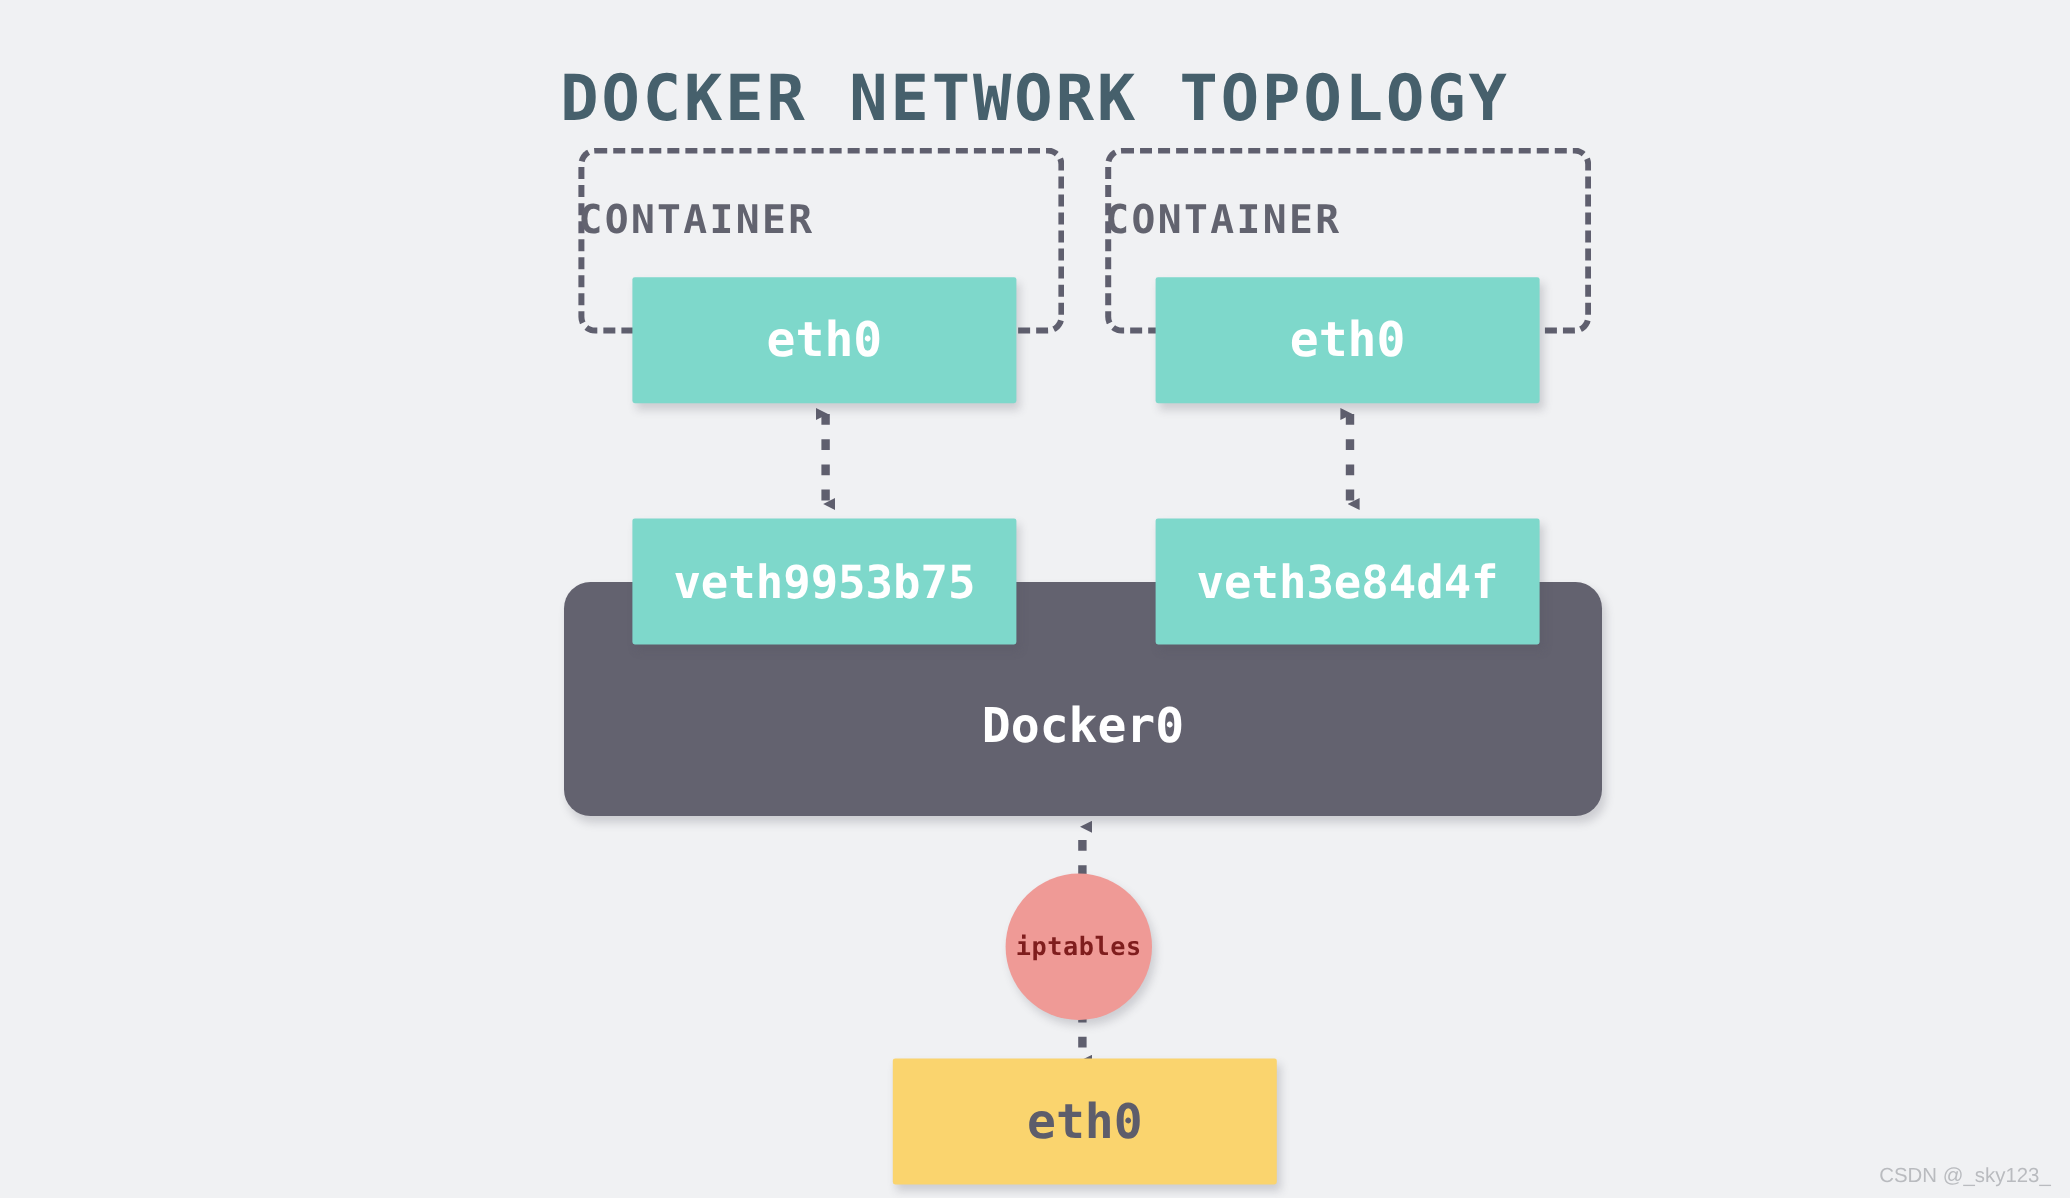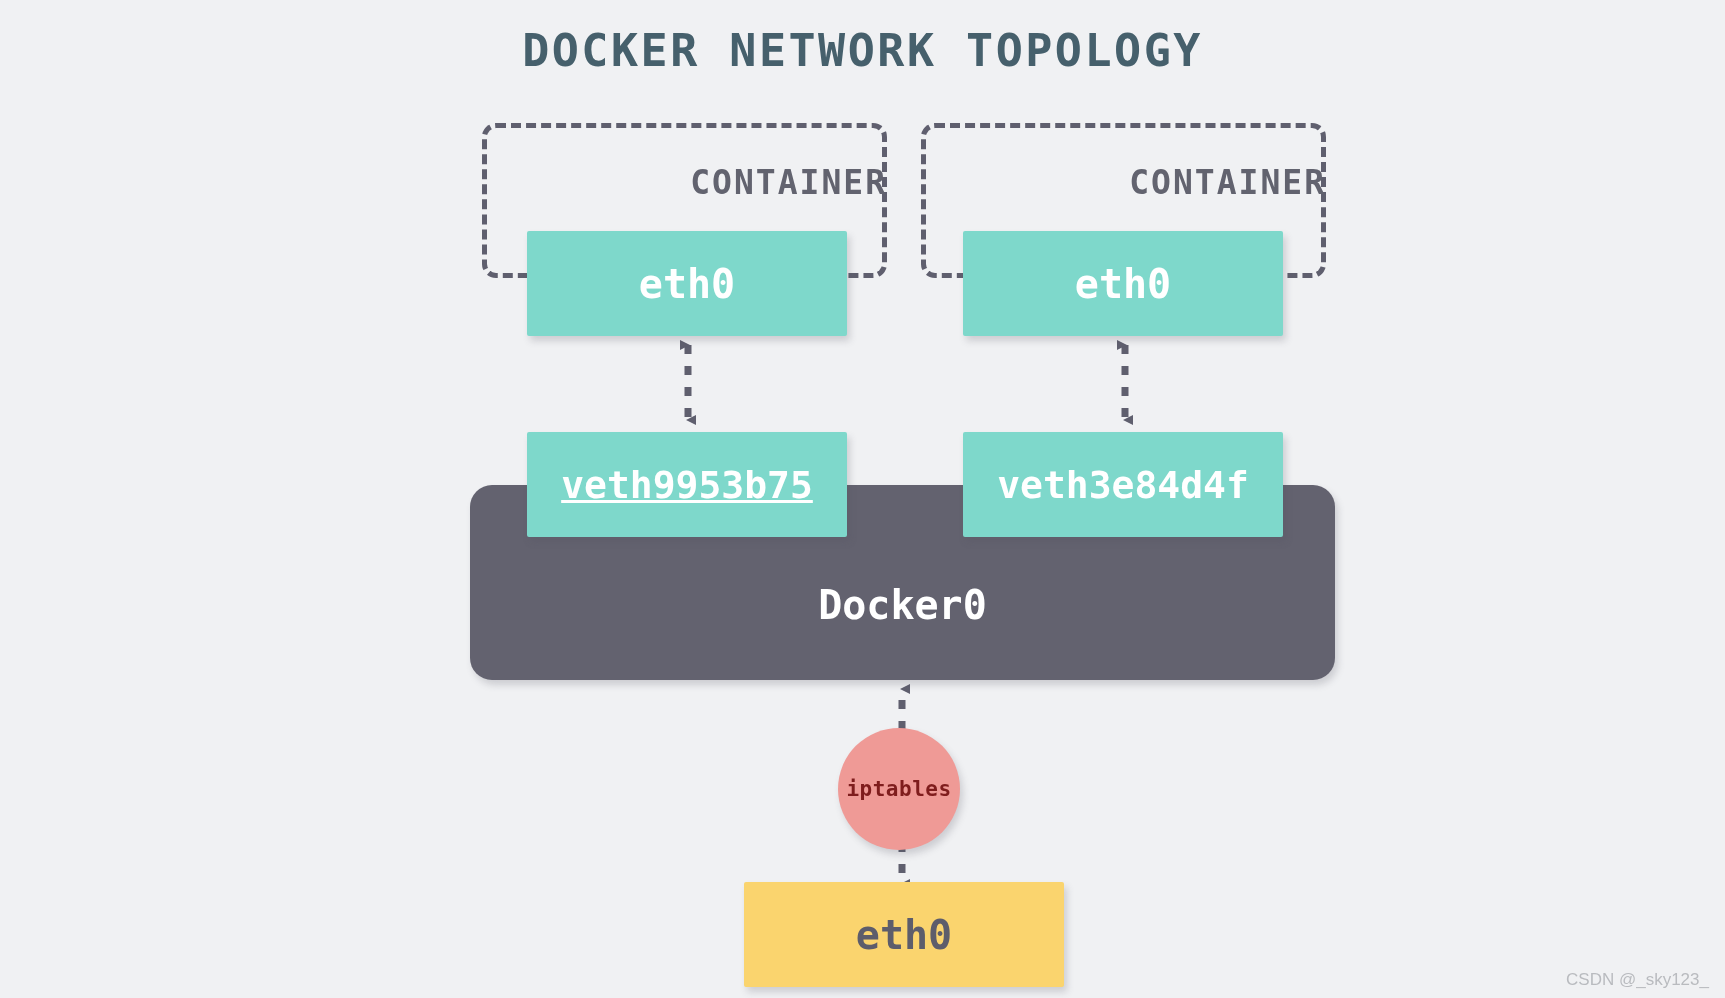--- a/index.html
+++ b/index.html
@@ -23,11 +23,11 @@
   .title {
     position: absolute;
     left: 0;
-    top: 24px;
+    top: 52px;
     width: 1725px;
     text-align: center;
     font-family: "DejaVu Sans Mono", monospace;
-    font-size: 45px;
+    font-size: 53px;
     font-weight: 700;
     letter-spacing: 2.5px;
     color: #46606c;

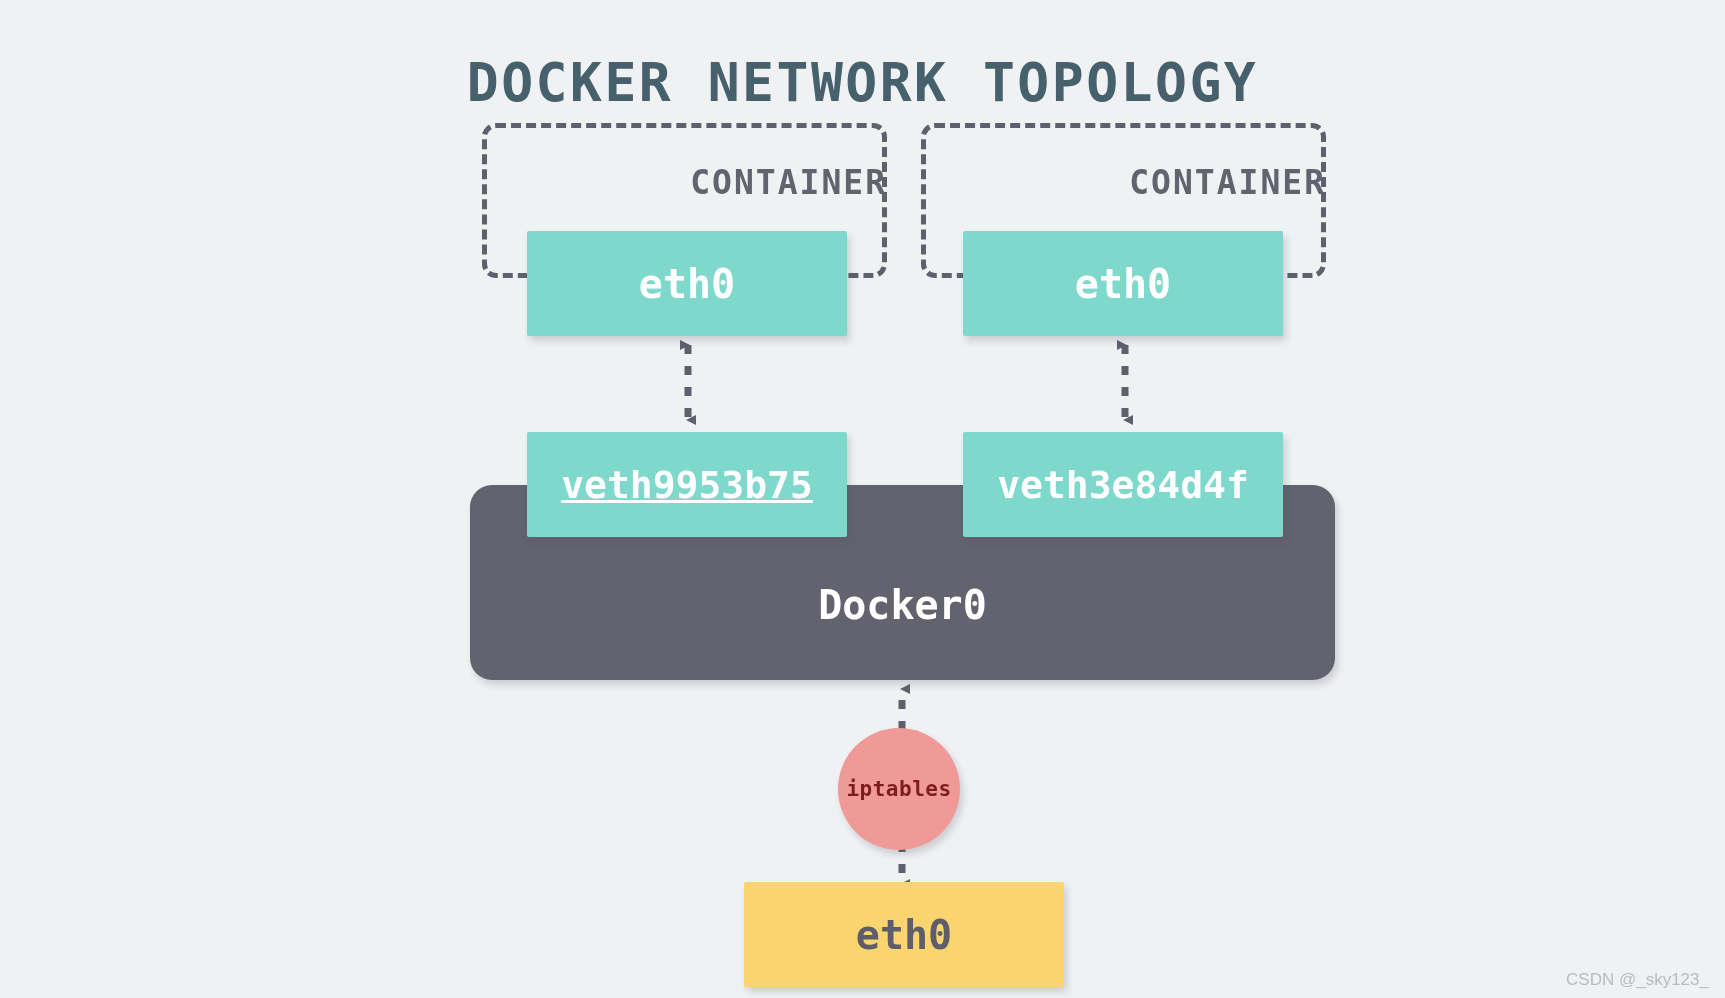--- a/index.html
+++ b/index.html
@@ -44,7 +44,7 @@
   }
   .container-label {
     position: absolute;
-    text-align: right;
+    text-align: left;
     font-family: "DejaVu Sans Mono", monospace;
     font-size: 33px;
     font-weight: 700;

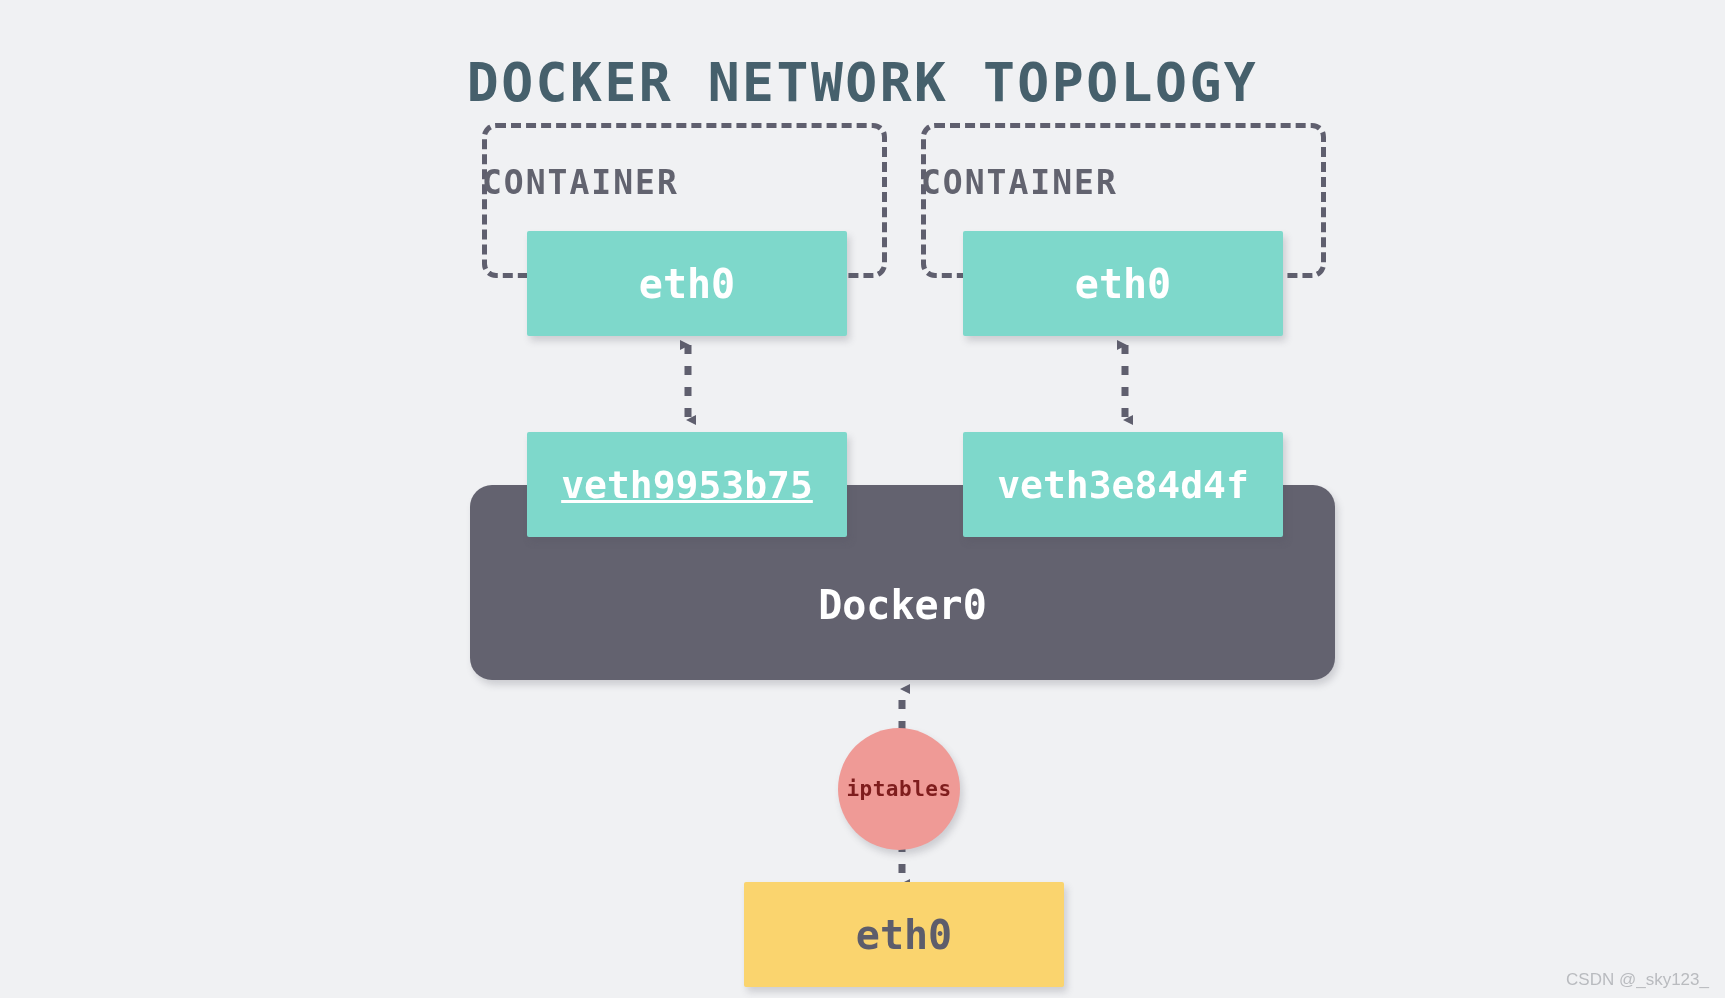--- a/index.html
+++ b/index.html
@@ -170,7 +170,7 @@
     <span>Docker0</span>
   </div>
 
-  <div class="node teal node-veth-l" style="left:527px; top:432px; width:320px; height:105px;text-decoration:underline;">
+  <div class="node teal node-veth-l" style="left:527px; top:432px; width:320px; height:105px;">
     <span>veth9953b75</span>
   </div>
 

